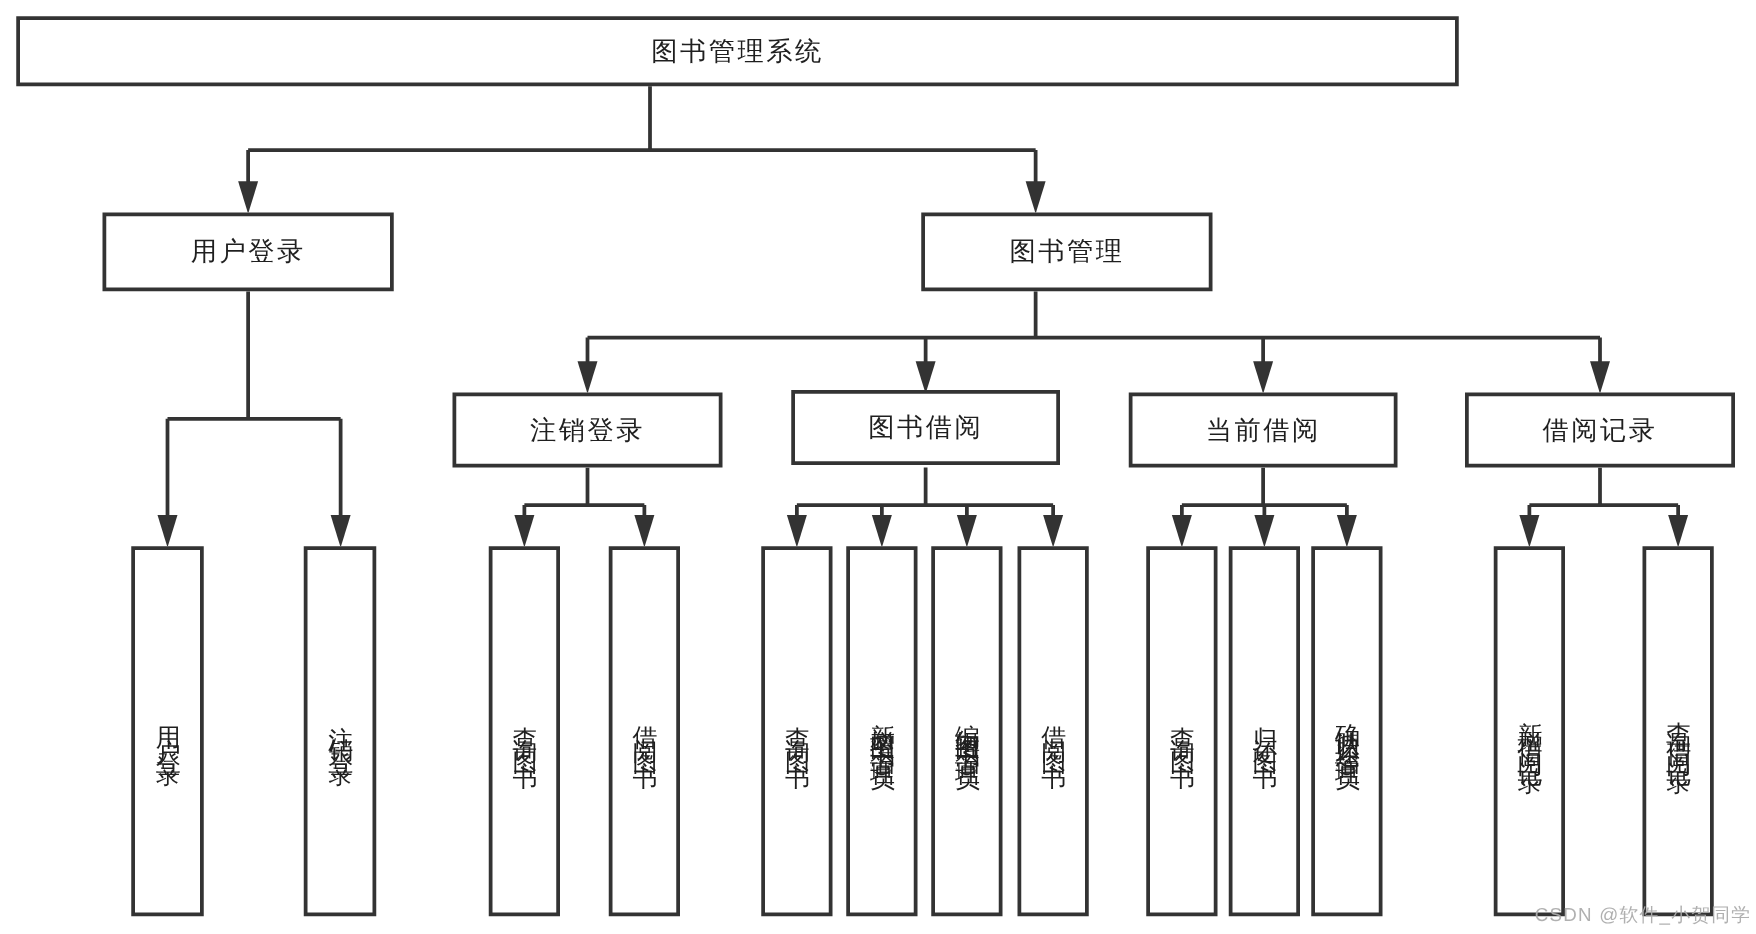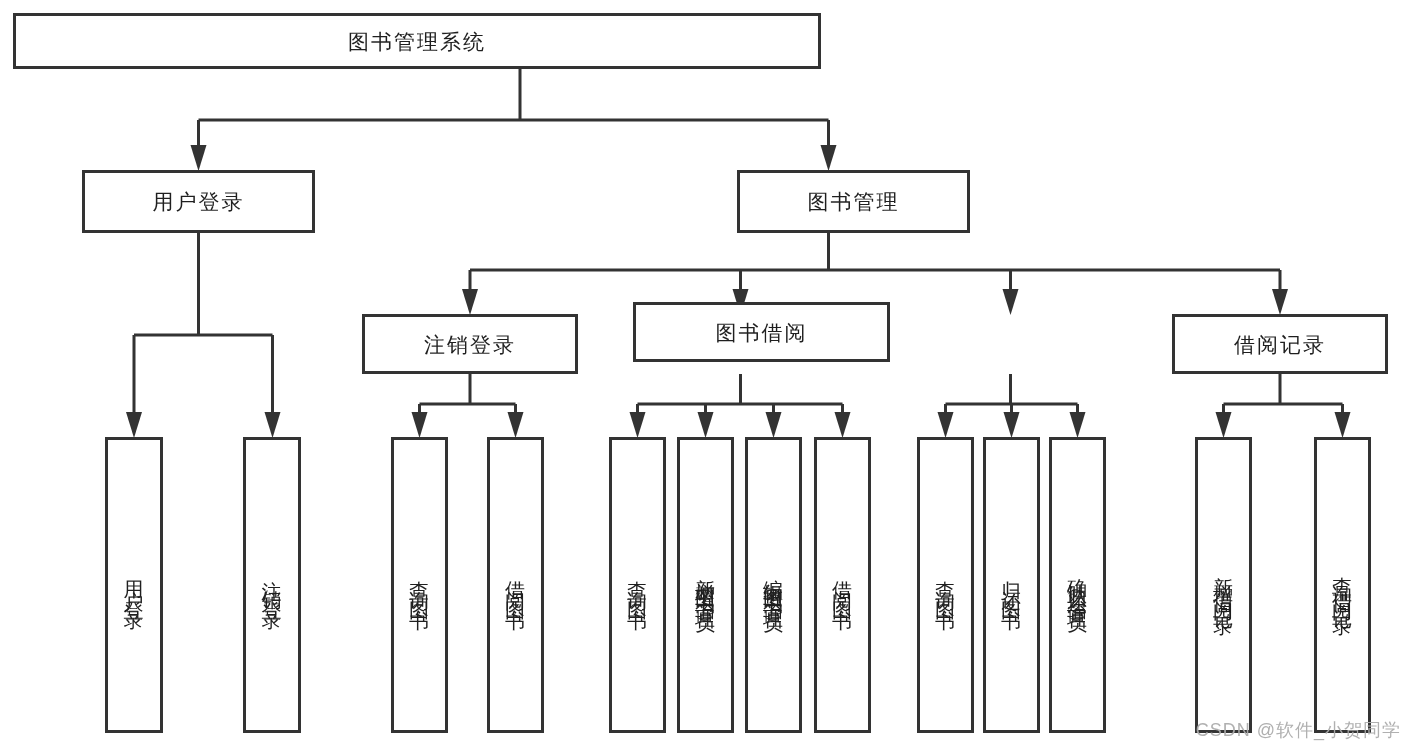--- a/index.html
+++ b/index.html
@@ -121,7 +121,7 @@
     </g>
   </svg>
 
-  <div class="node" style="left:13px;top:13px;width:808px;height:56px">
+  <div class="node" style="left:13px;top:13px;width:1154px;height:56px">
     <span class="label">图书管理系统</span>
   </div>
 

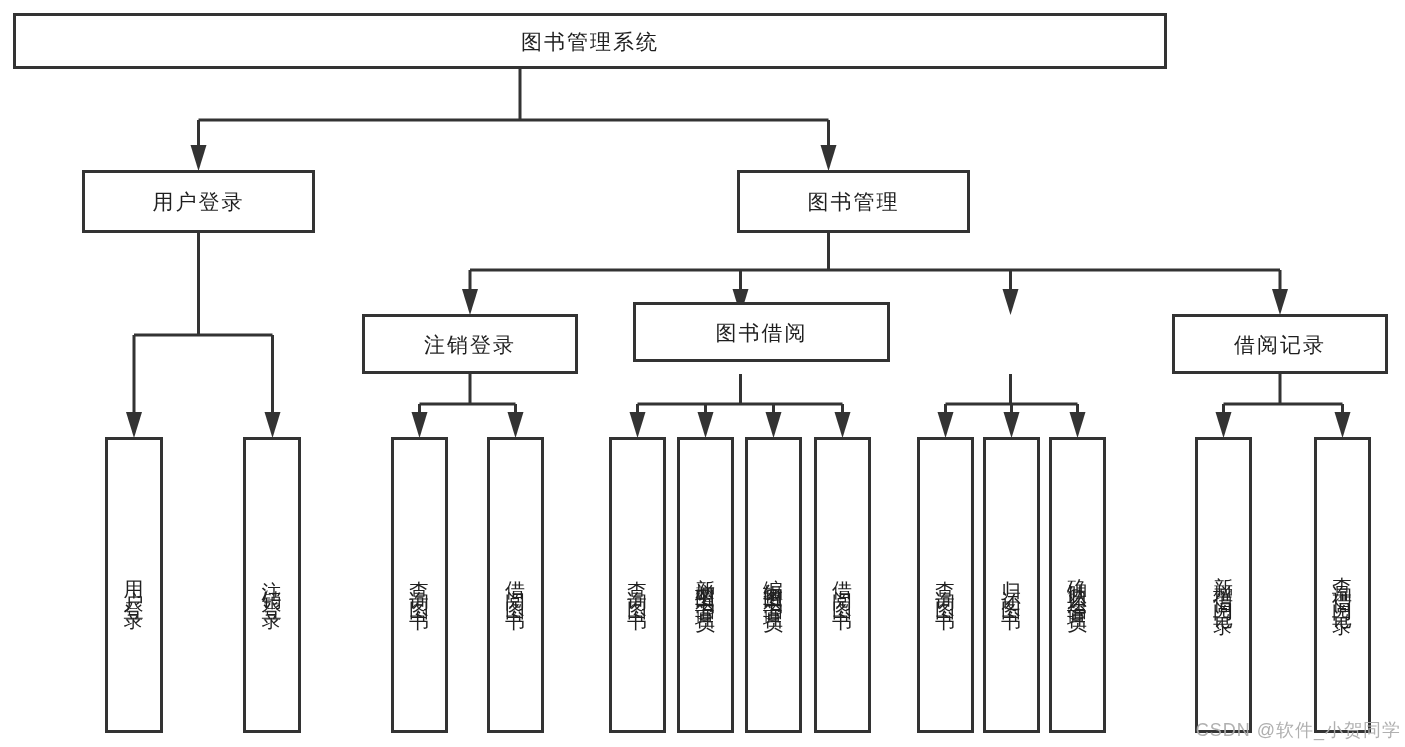--- a/index.html
+++ b/index.html
@@ -135,7 +135,7 @@
   <div class="node" style="left:362px;top:314px;width:216px;height:60px">
     <span class="label">注销登录</span>
   </div>
-  <div class="node" style="left:633px;top:302px;width:257px;height:60px">
+  <div class="node" style="left:633px;top:312px;width:215px;height:60px">
     <span class="label">图书借阅</span>
   </div>
   <div class="node" style="left:1172px;top:314px;width:216px;height:60px">

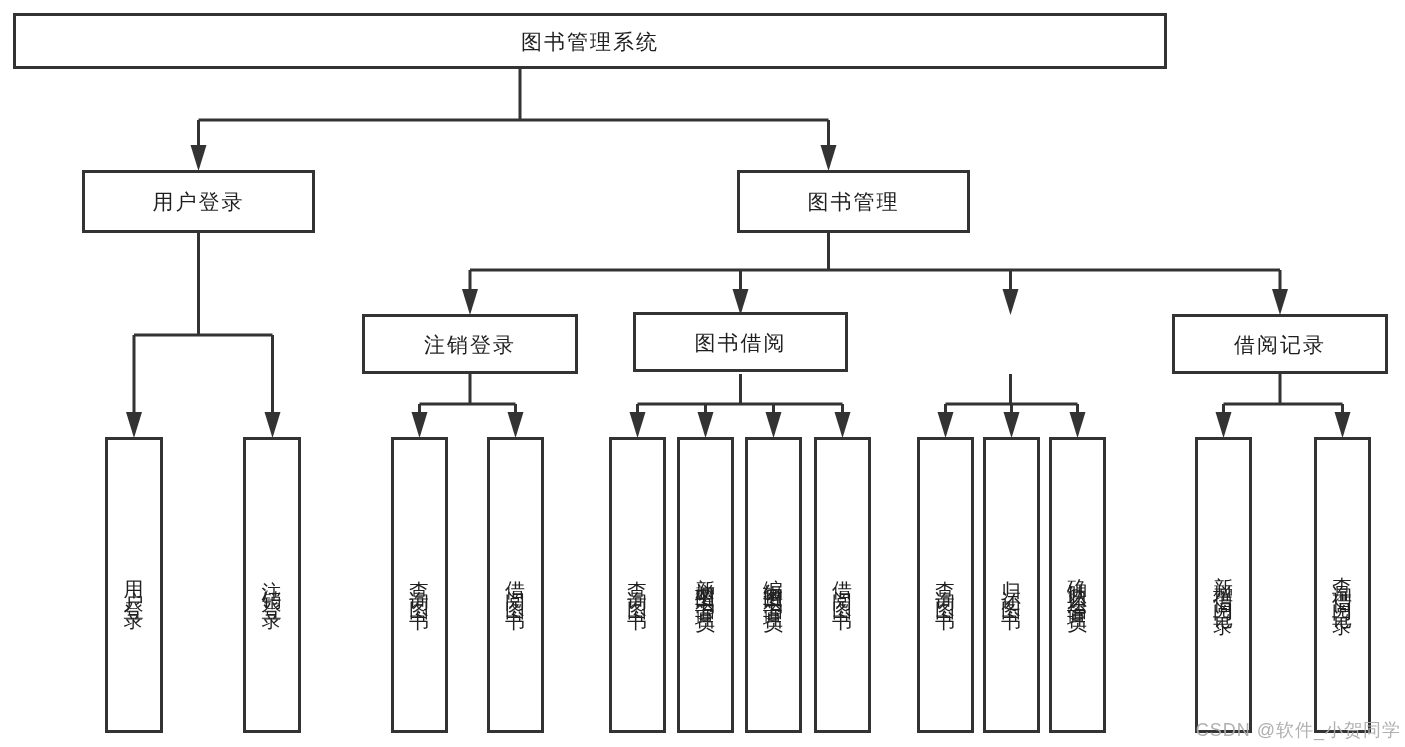--- a/index.html
+++ b/index.html
@@ -138,6 +138,9 @@
   <div class="node" style="left:633px;top:312px;width:215px;height:60px">
     <span class="label">图书借阅</span>
   </div>
+  <div class="node" style="left:903px;top:314px;width:215px;height:60px">
+    <span class="label">当前借阅</span>
+  </div>
   <div class="node" style="left:1172px;top:314px;width:216px;height:60px">
     <span class="label">借阅记录</span>
   </div>

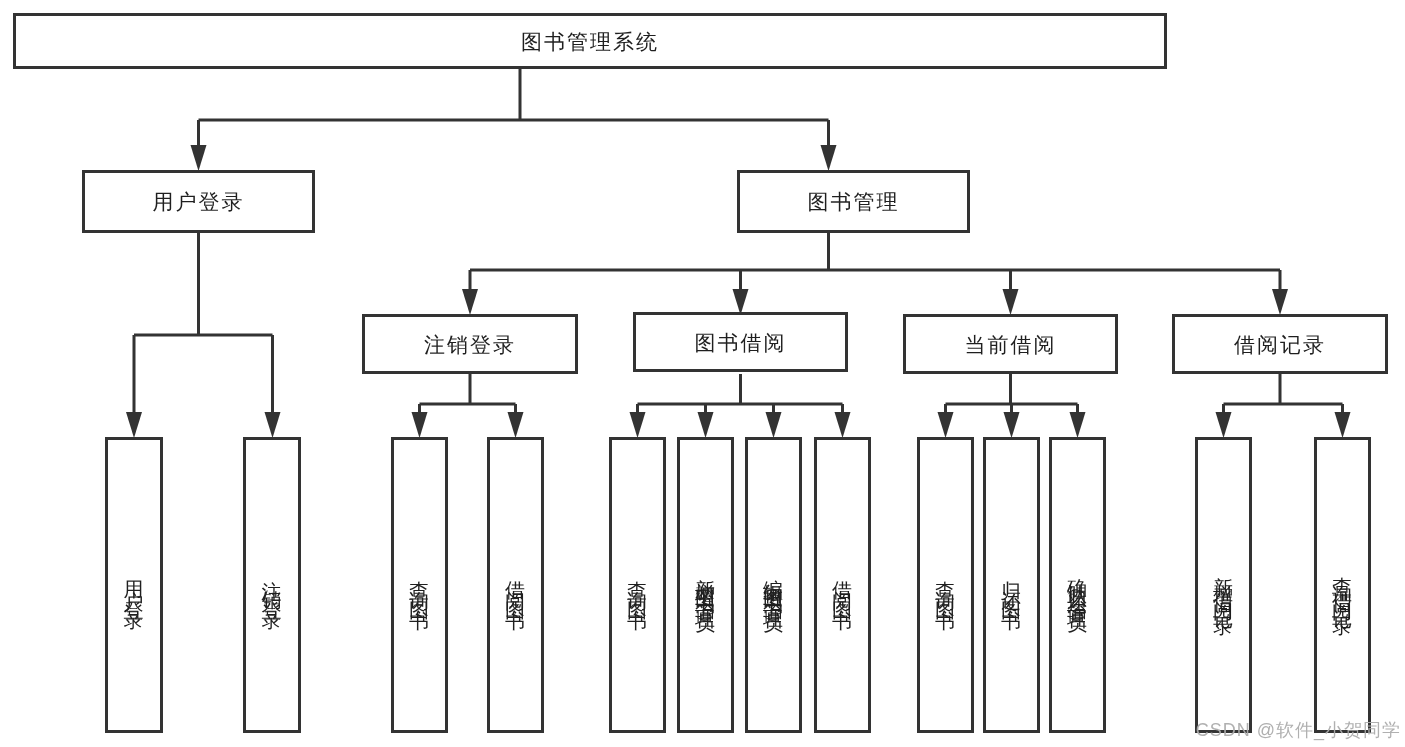--- a/index.html
+++ b/index.html
@@ -60,7 +60,7 @@
     right:4px;
     bottom:5px;
     z-index:5;
-    font-size:18px;
+    font-size:15px;
     color:rgba(172,172,172,0.95);
     letter-spacing:1px;
     white-space:nowrap;

